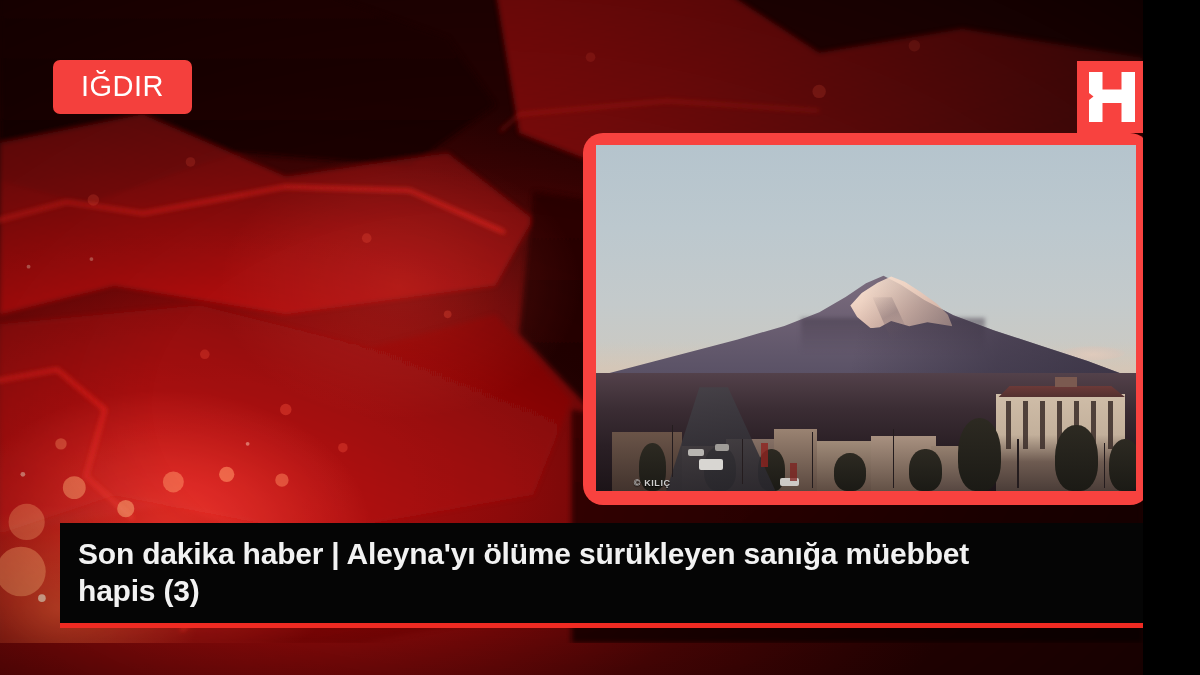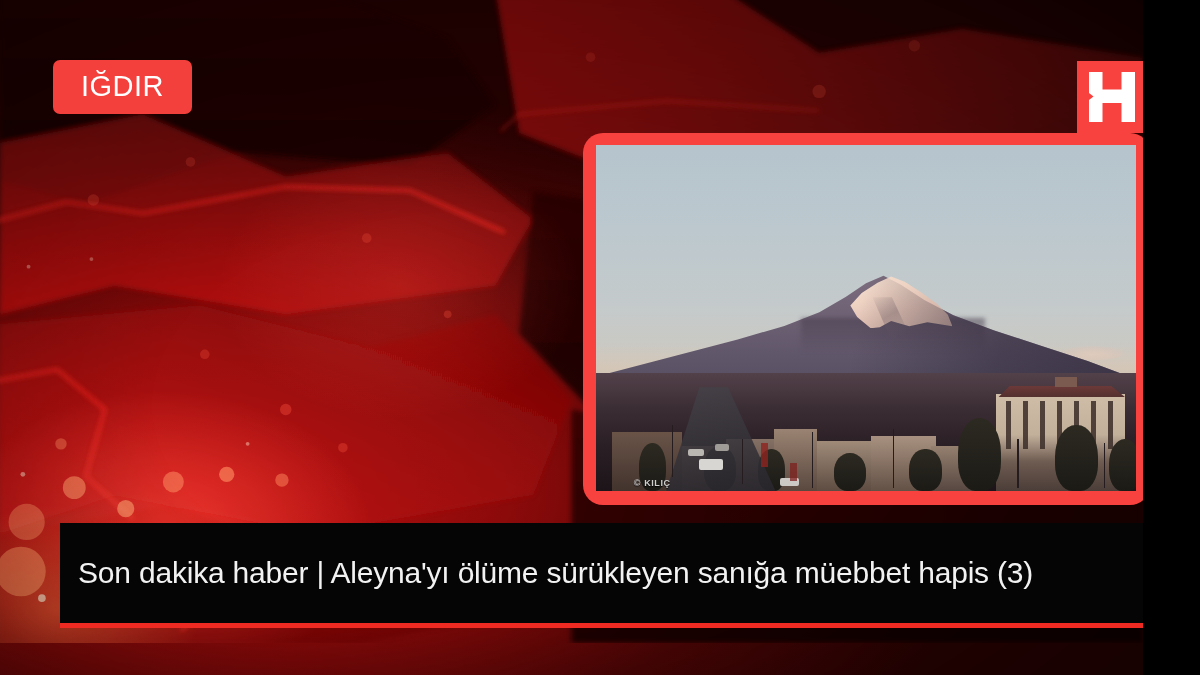--- a/index.html
+++ b/index.html
@@ -156,7 +156,7 @@
   }
   #headline-text {
     color:#f2f2f2;
-    font-size:30px; font-weight:400; line-height:1.22;
+    font-size:30px; font-weight:700; line-height:1.22;
     padding:0 26px 0 18px;
     letter-spacing:-.2px;
     max-width:1010px;

